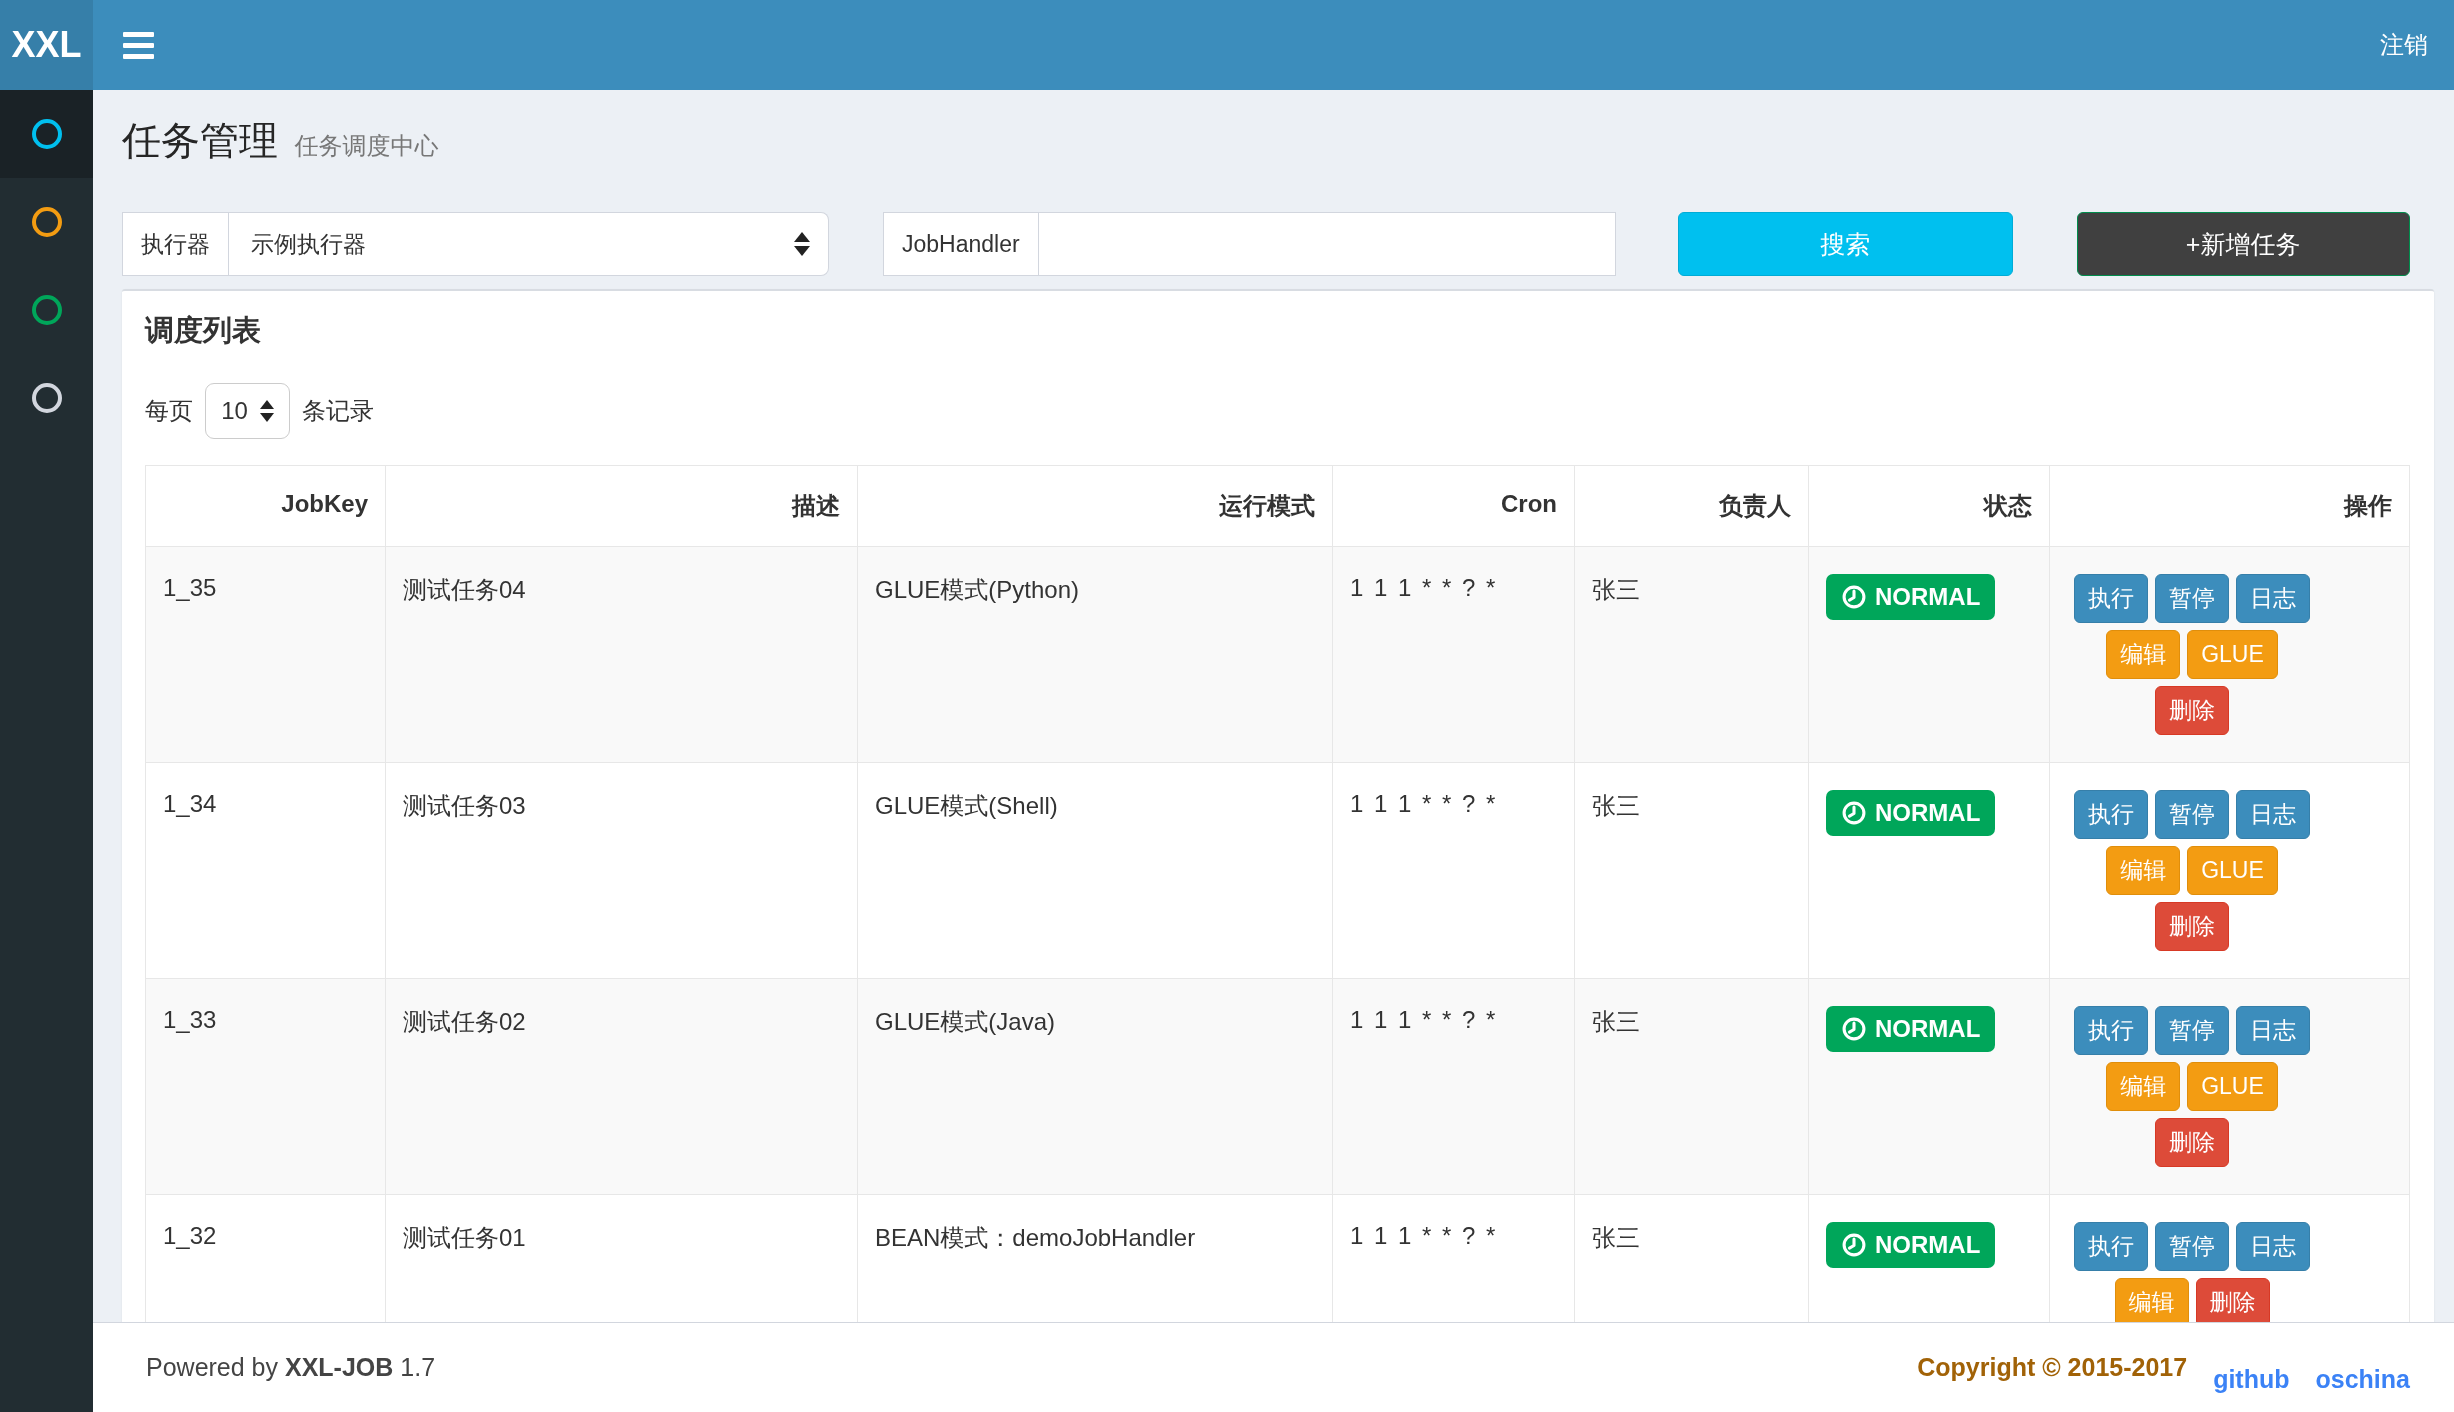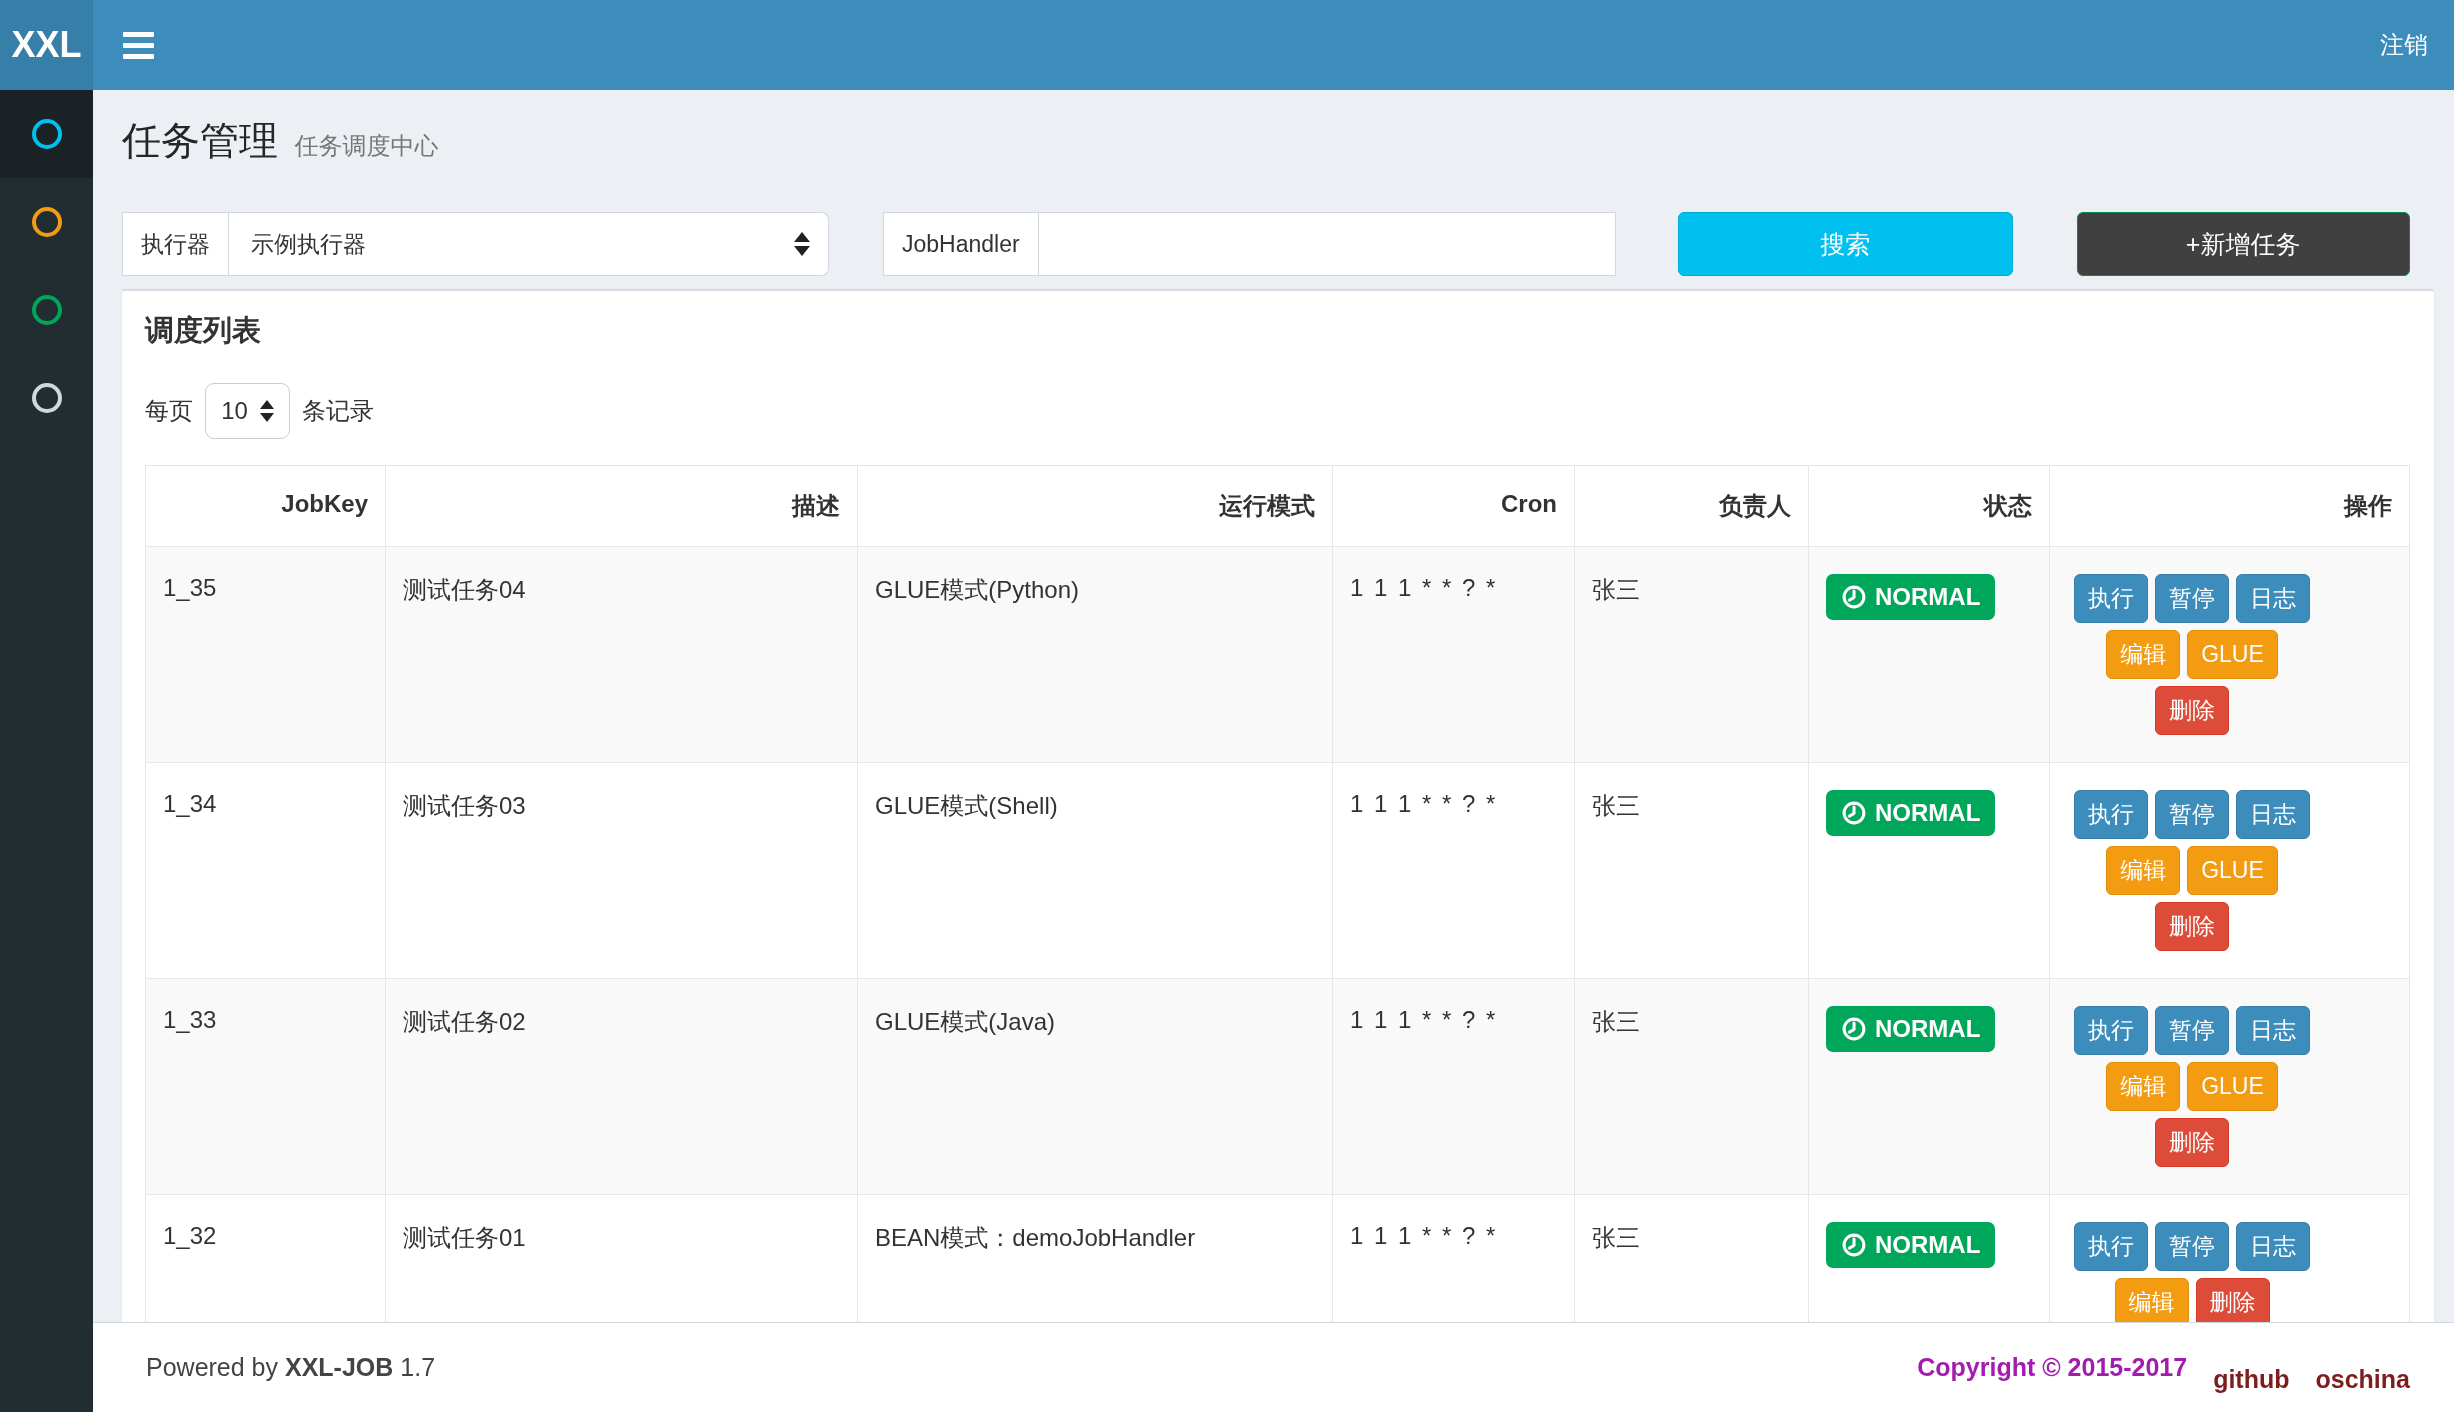--- a/index.html
+++ b/index.html
@@ -87,7 +87,7 @@
   .footer { position:absolute; left:93px; bottom:0; width:2361px; height:90px; background:#fff; border-top:1px solid #d2d6de; display:flex; align-items:center; justify-content:space-between; padding:0 44px 0 53px; font-size:25px; color:#444; }
   .footer b { font-weight:700; }
   .foot-right { display:flex; align-items:center; gap:26px; }
-  .foot-right .copy { font-weight:700; color:#a21caf; }
+  .foot-right .copy { font-weight:700; color:#a16207; }
   .flink { color:#7f1d1d; font-weight:700; text-decoration:none; cursor:pointer;margin-top:24px; }
 </style>
 </head>

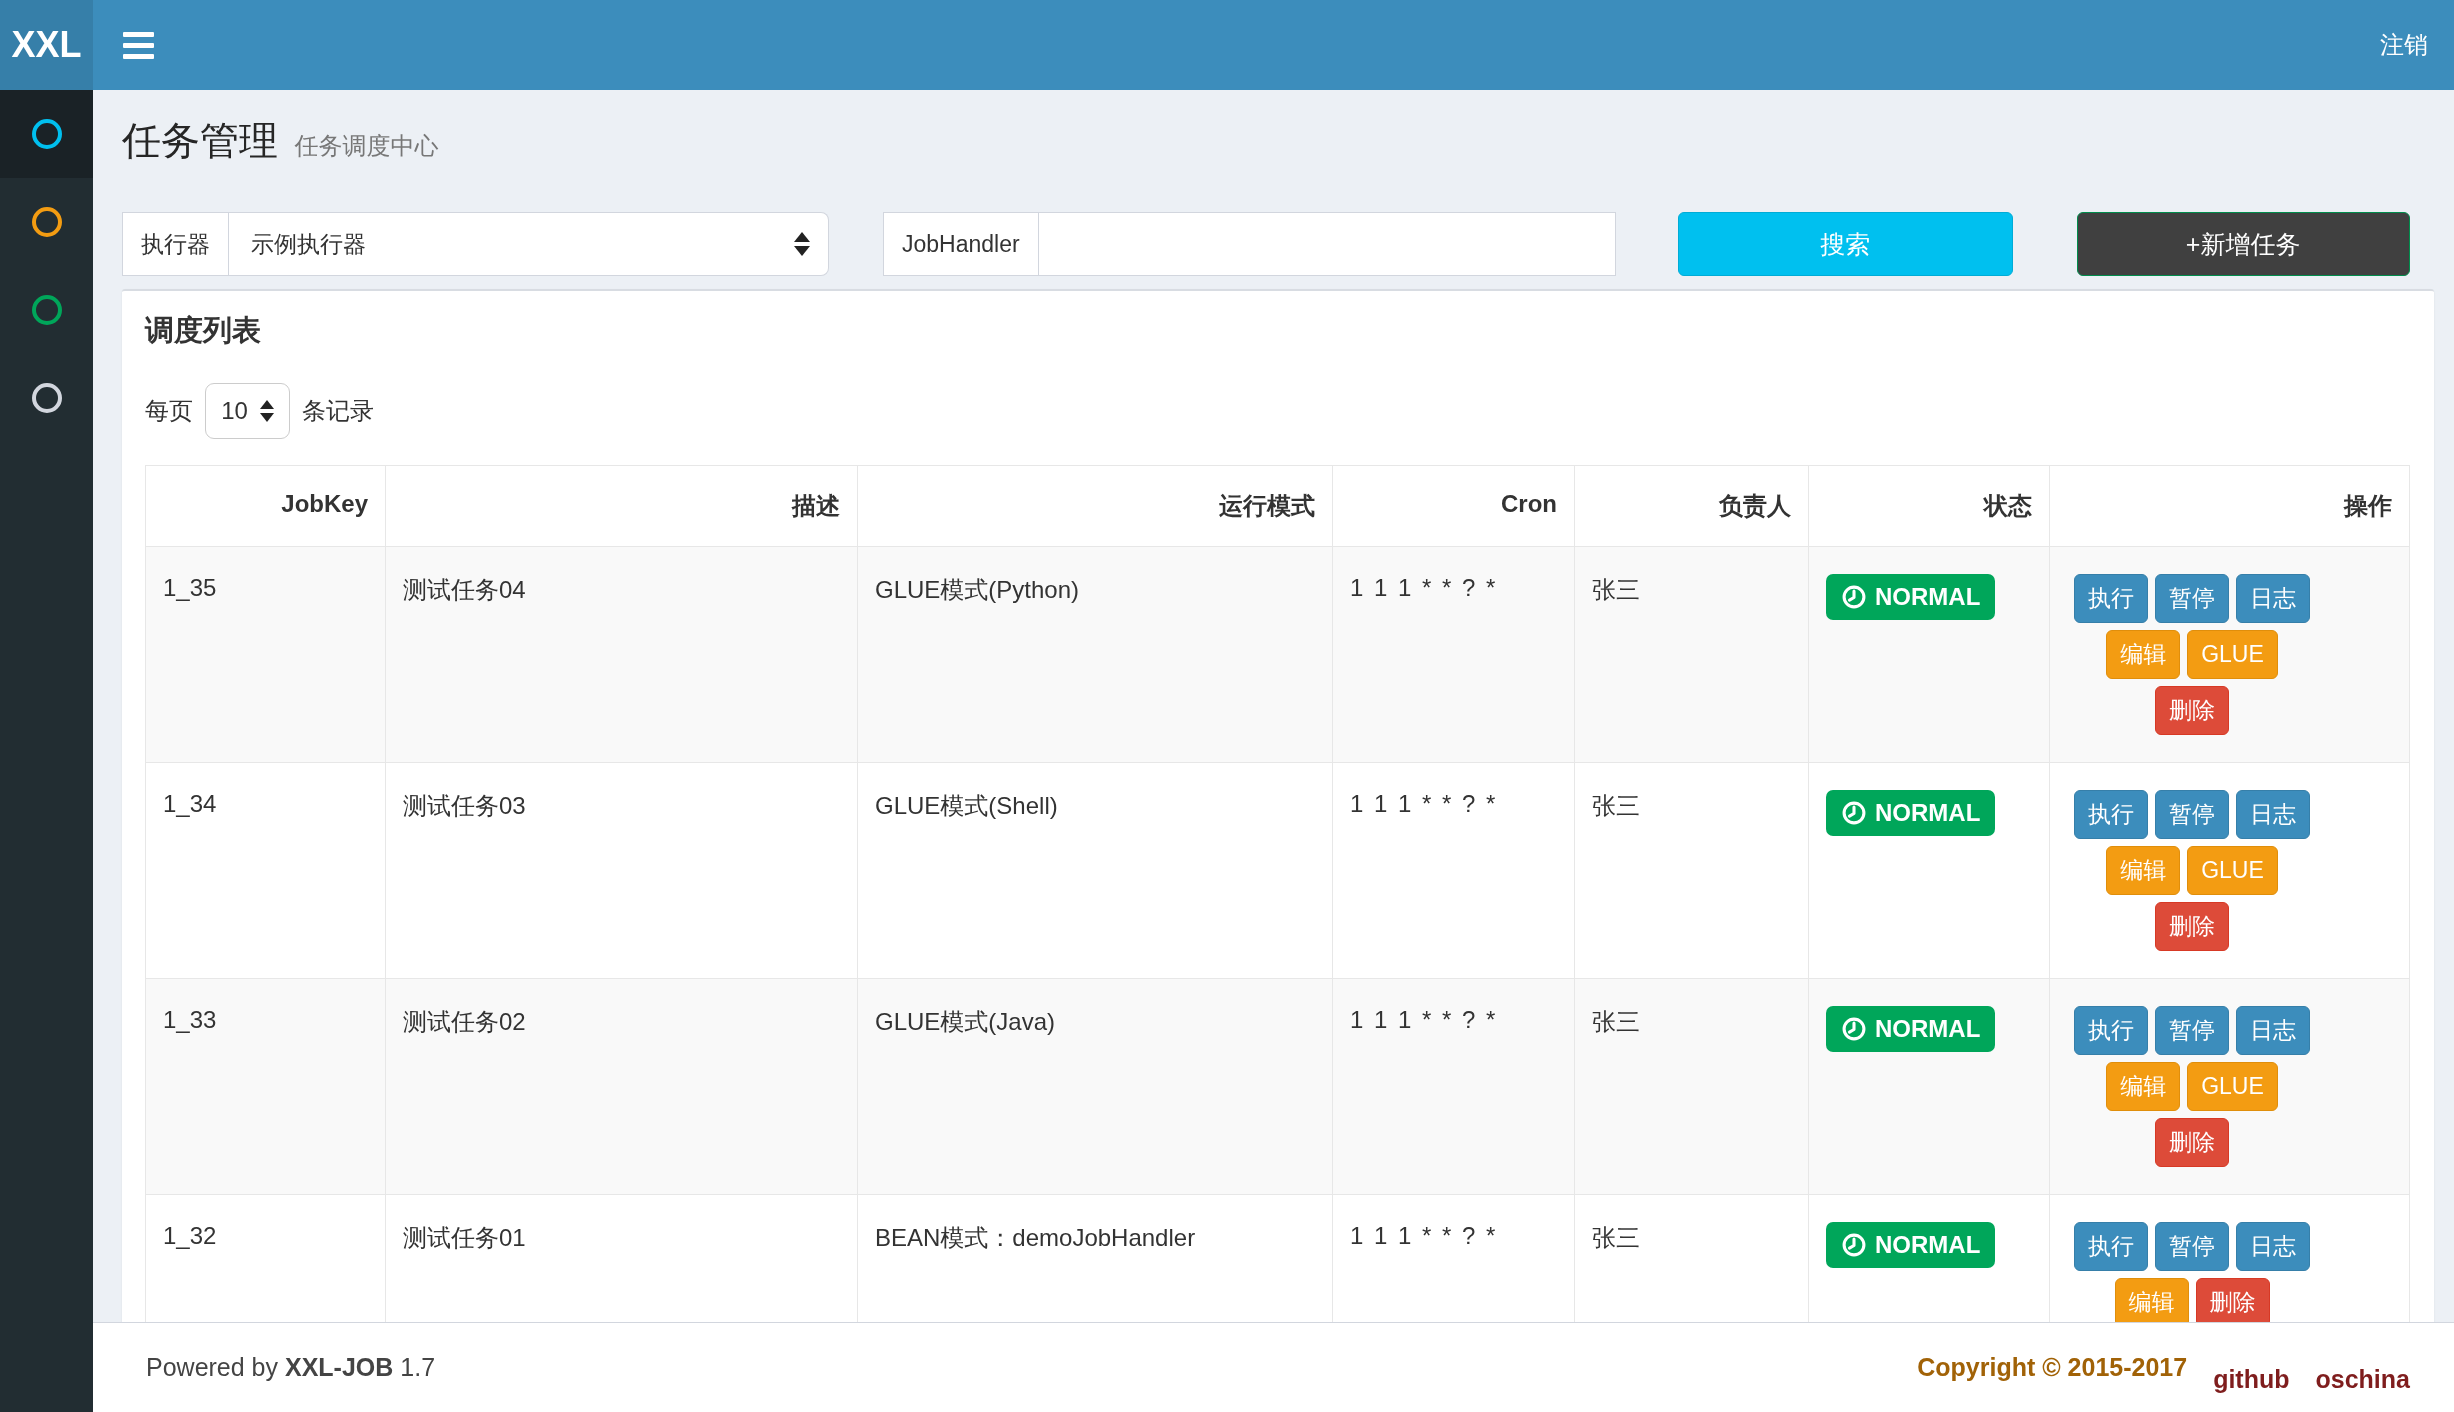--- a/index.html
+++ b/index.html
@@ -88,7 +88,7 @@
   .footer b { font-weight:700; }
   .foot-right { display:flex; align-items:center; gap:26px; }
   .foot-right .copy { font-weight:700; color:#a16207; }
-  .flink { color:#7f1d1d; font-weight:700; text-decoration:none; cursor:pointer;margin-top:24px; }
+  .flink { color:#3b82f6; font-weight:700; text-decoration:none; cursor:pointer;margin-top:24px; }
 </style>
 </head>
 <body>

